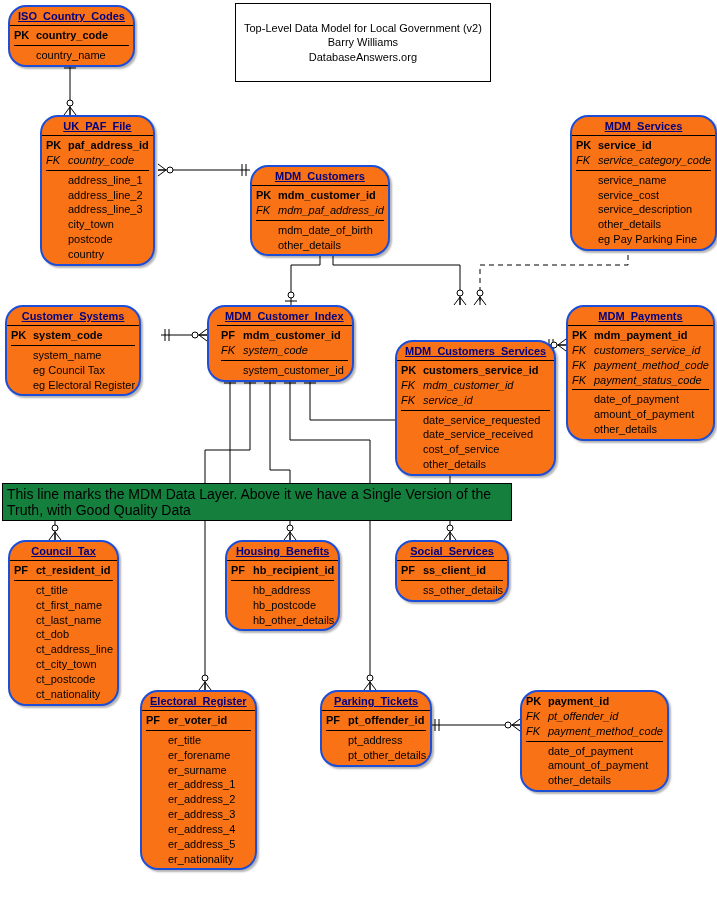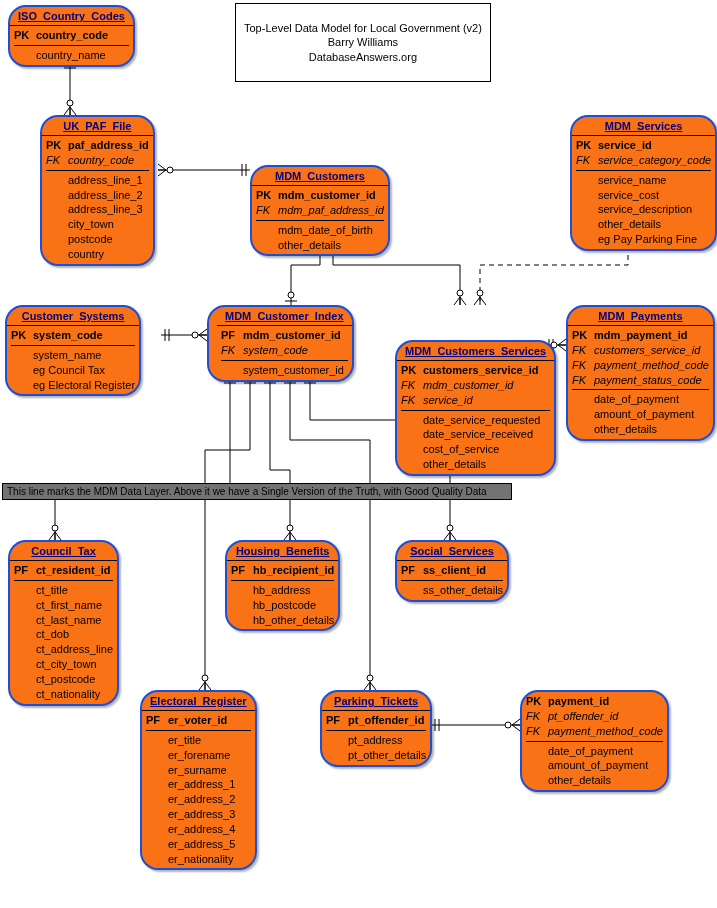--- a/index.html
+++ b/index.html
@@ -14,7 +14,7 @@
 .name.fk{font-style:italic}
 .name.pk{font-weight:bold}
 .hr{border-top:1px solid #000;margin:2px 0}
-.note{position:absolute;border:1px solid #000;padding:2px 4px;background:#737373;font-size:10px}
+.note{position:absolute;border:1px solid #000;padding:2px 4px;background:#15803d;font-size:14px}
 svg{position:absolute;top:0;left:0;width:717px;height:908px;pointer-events:none}
 </style>
 </head>

